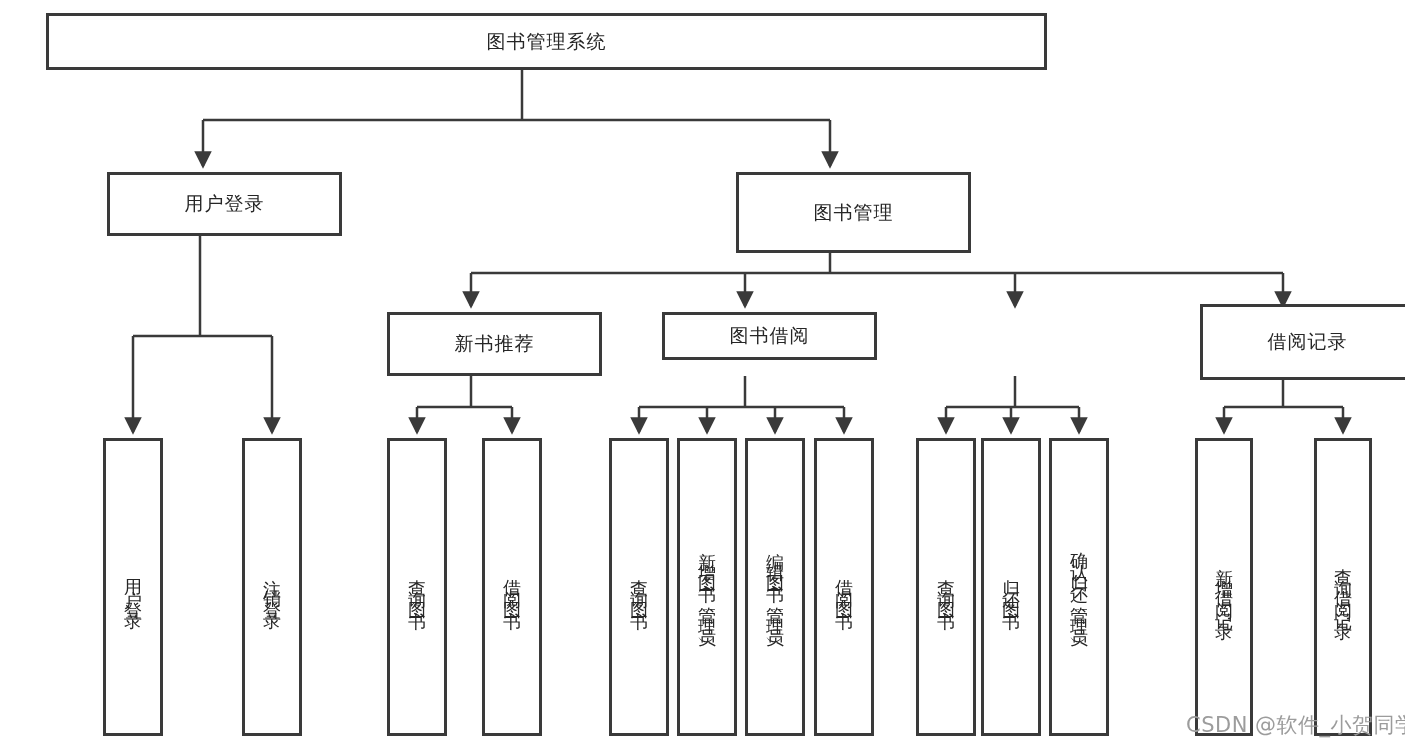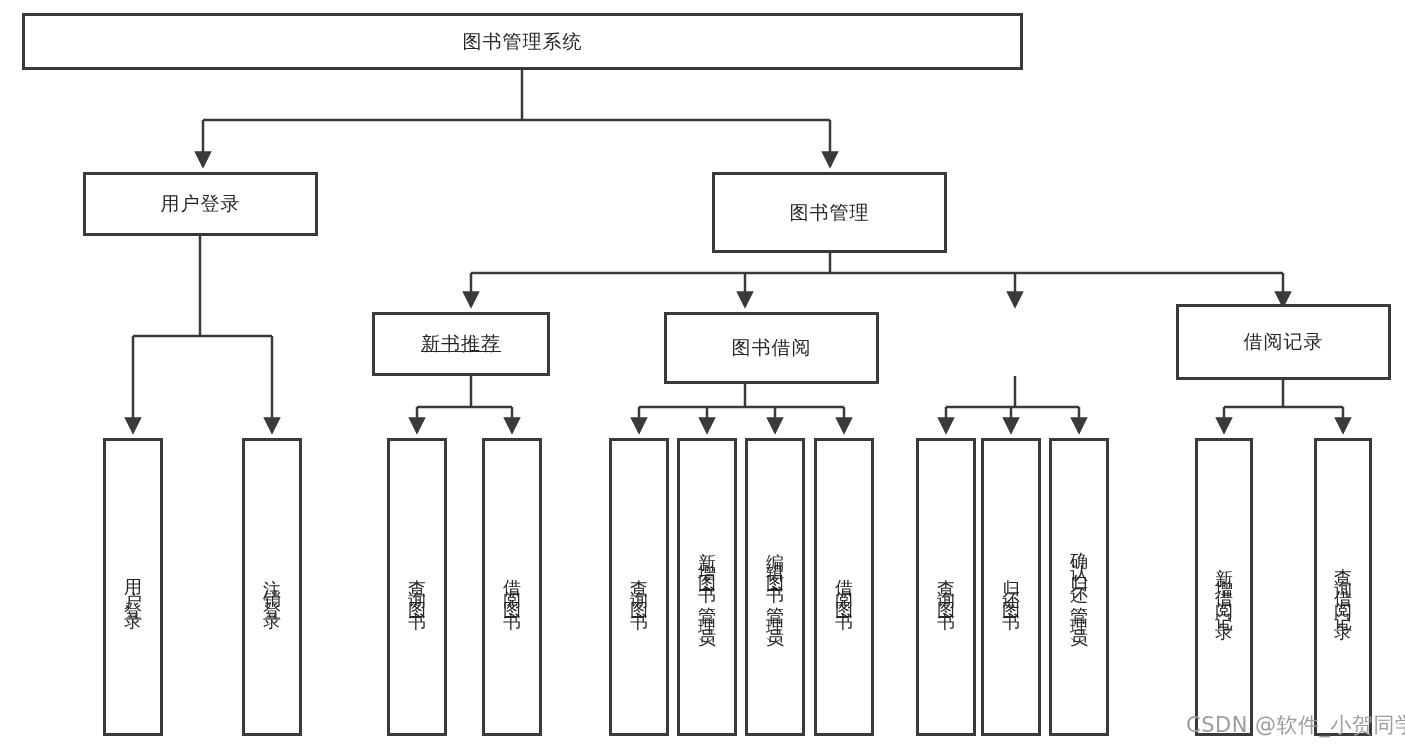--- a/index.html
+++ b/index.html
@@ -24,7 +24,7 @@
     display: flex; align-items: center; justify-content: center;
     color: var(--text);
   }
-  .hbox { font-size: 19px; letter-spacing: 1px; white-space: nowrap; }
+  .hbox { font-size: 19px; letter-spacing: 1px; white-space: nowrap; margin-left: 24px; }
   .vbox span.vlabel {
     writing-mode: vertical-rl;
     text-orientation: mixed;

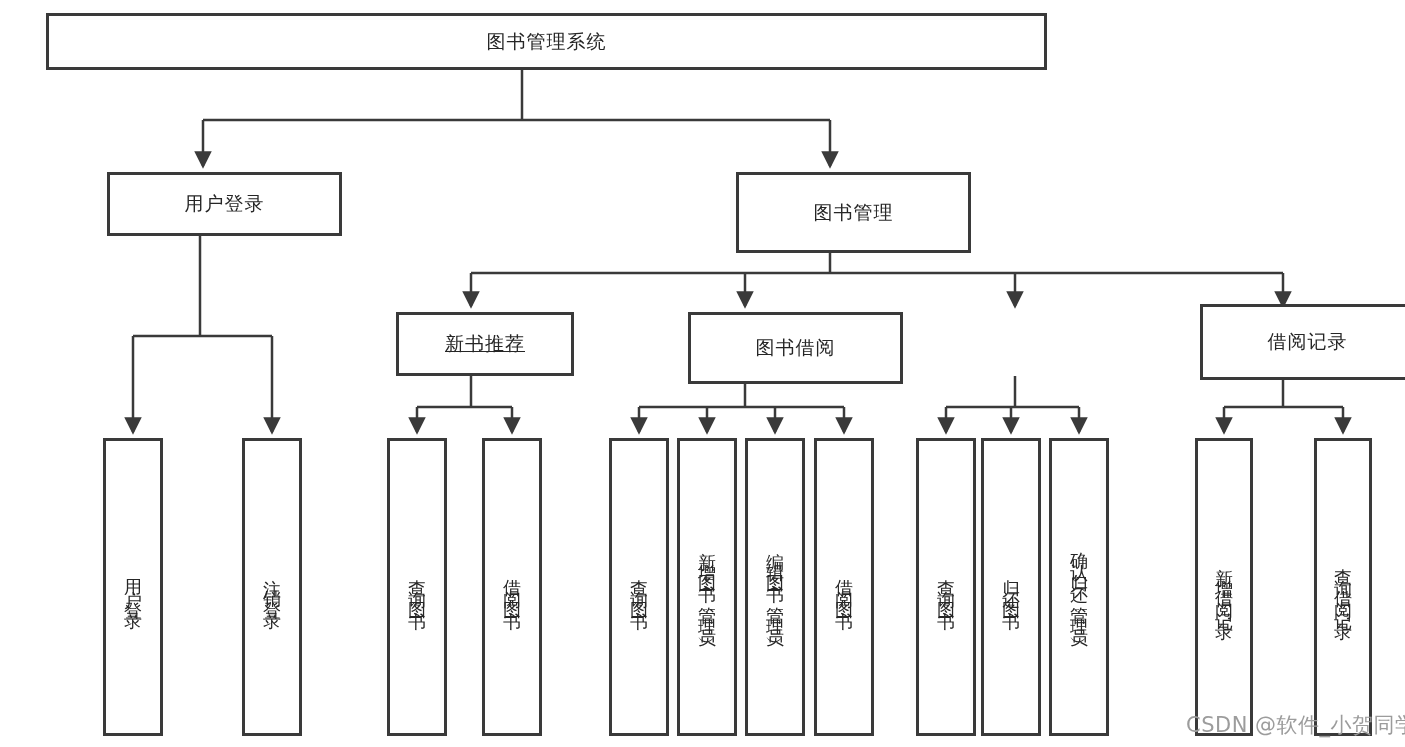--- a/index.html
+++ b/index.html
@@ -103,7 +103,7 @@
     <span>图书管理</span>
   </div>
 
-  <div class="node hbox" style="left:372px; top:312px; width:178px; height:64px;text-decoration:underline;">
+  <div class="node hbox" style="left:363px; top:312px; width:215px; height:64px;">
     <span>新书推荐</span>
   </div>
   <div class="node hbox" style="left:664px; top:312px; width:215px; height:72px;">

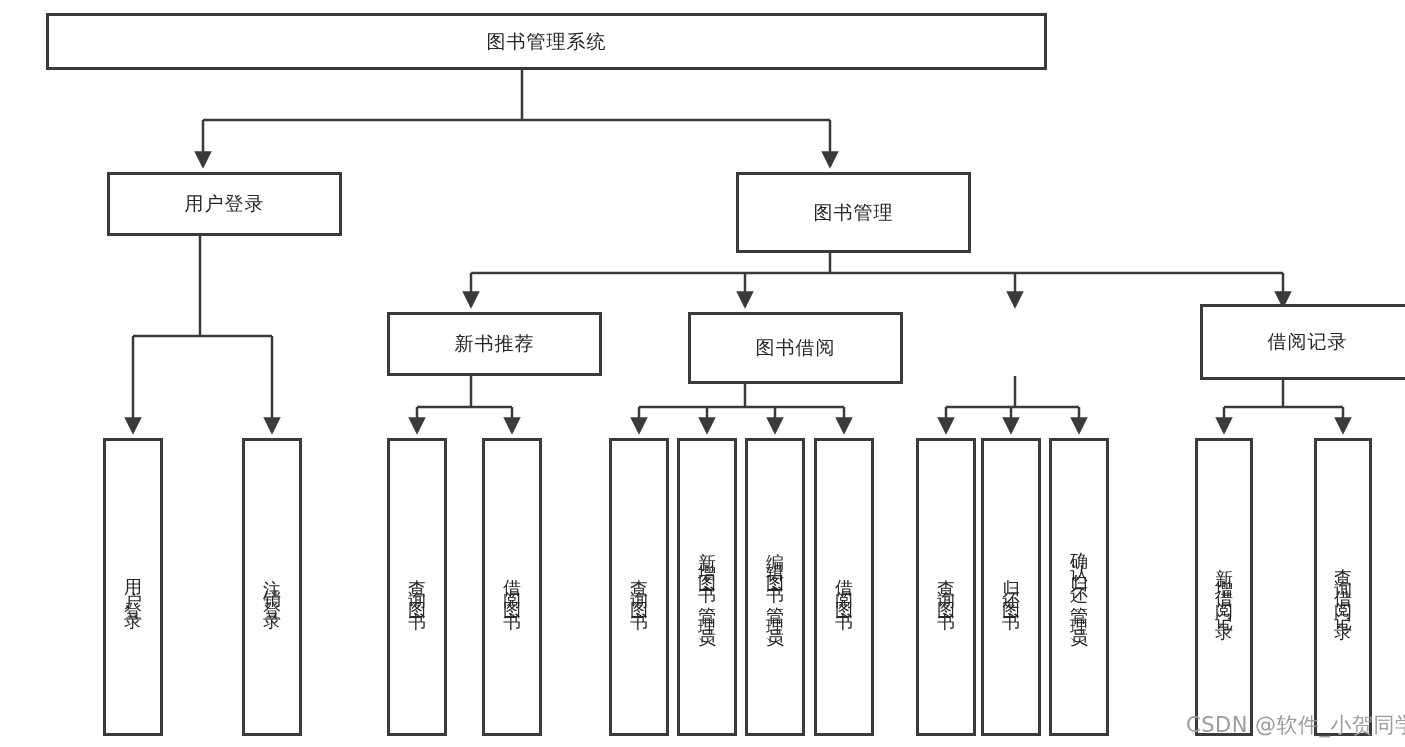--- a/index.html
+++ b/index.html
@@ -106,7 +106,7 @@
   <div class="node hbox" style="left:363px; top:312px; width:215px; height:64px;">
     <span>新书推荐</span>
   </div>
-  <div class="node hbox" style="left:664px; top:312px; width:215px; height:72px;">
+  <div class="node hbox" style="left:638px; top:312px; width:215px; height:48px;">
     <span>图书借阅</span>
   </div>
   <div class="node hbox" style="left:1176px; top:304px; width:215px; height:76px;">

